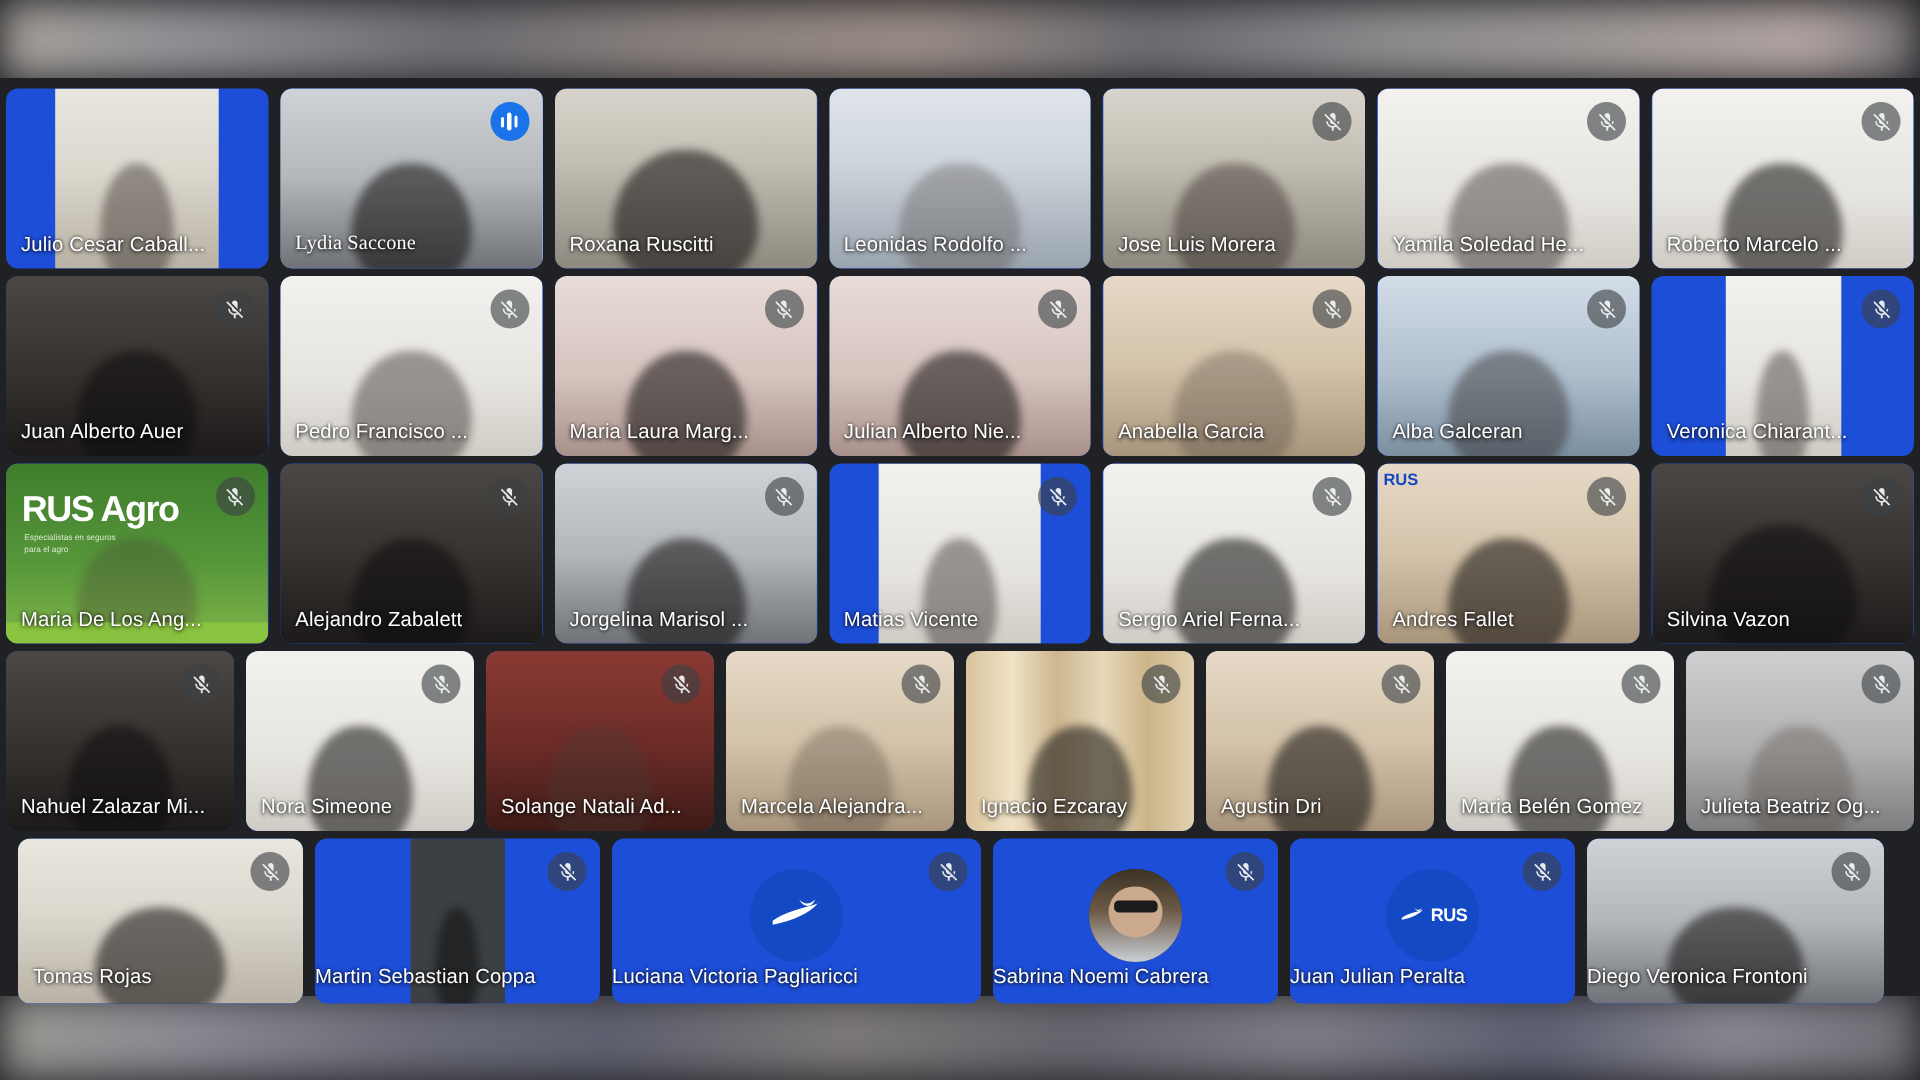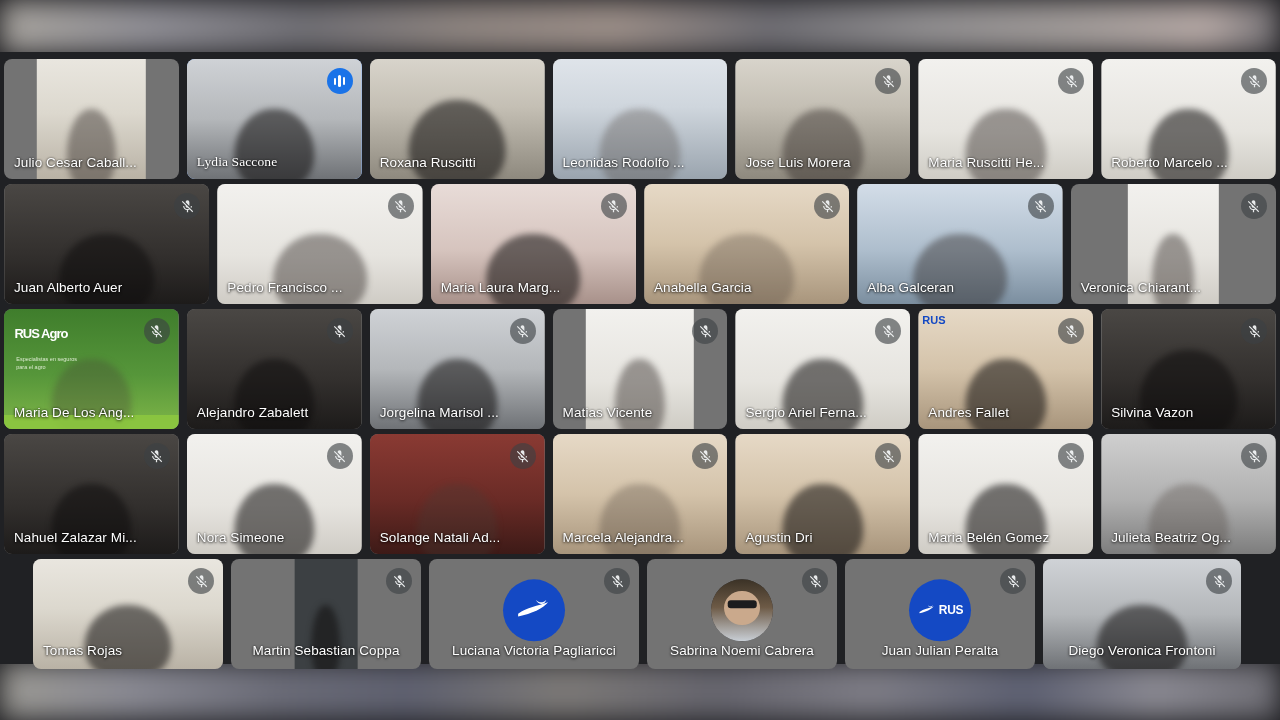--- a/index.html
+++ b/index.html
@@ -46,7 +46,7 @@
     position: relative;
     border-radius: 8px;
     overflow: hidden;
-    background: #737373;
+    background: #1d4ed8;
     flex: 1 1 0;
   }
   .row-last .tile { flex: 0 0 auto; }

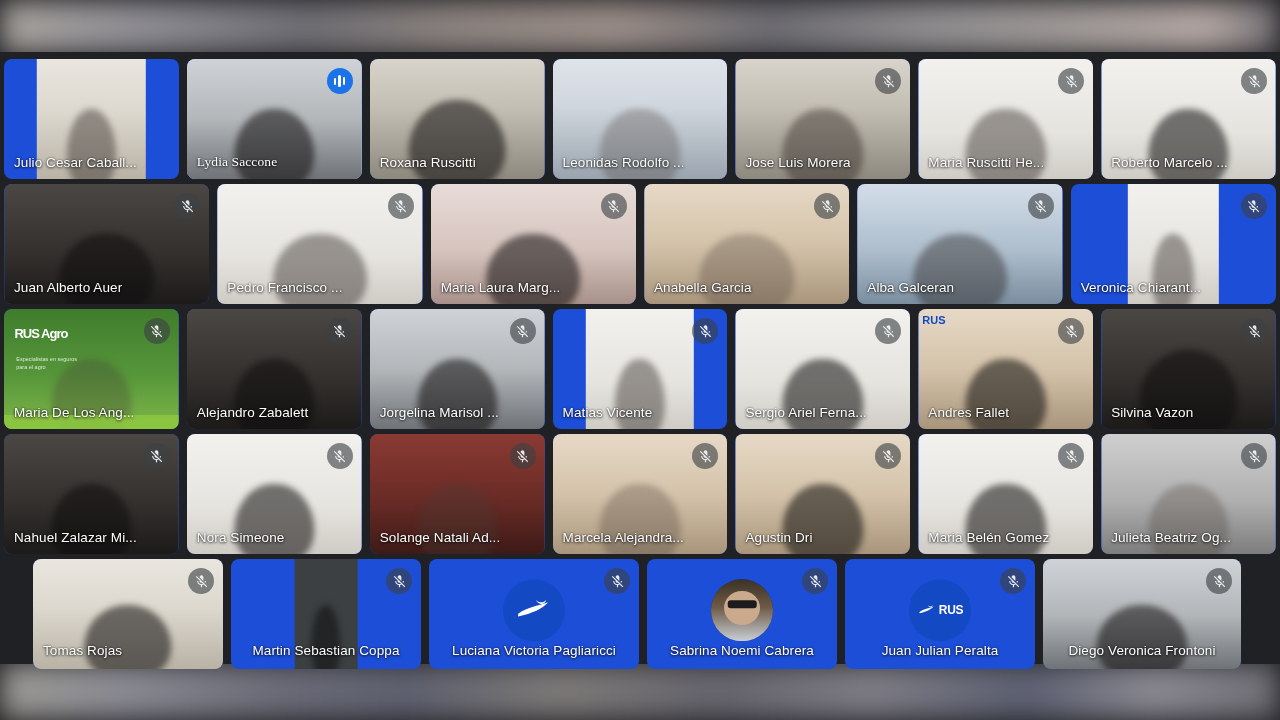--- a/index.html
+++ b/index.html
@@ -222,7 +222,7 @@
               <path d="M19 11h-1.7c0 .74-.16 1.43-.43 2.05l1.23 1.23c.56-.98.9-2.09.9-3.28zM15 11.16V5c0-1.66-1.34-3-3-3S9 3.34 9 5v.18l6 5.98zM4.27 3L3 4.27l6 6V11c0 1.66 1.33 3 3 3 .23 0 .44-.03.65-.08l1.66 1.66c-.71.33-1.5.52-2.31.52-2.76 0-5.3-2.1-5.3-5.1H5c0 3.41 2.72 6.23 6 6.72V21h2v-3.28c.91-.13 1.77-.45 2.54-.9L19.73 21 21 19.73 4.27 3z"></path>
             </svg>
           </div>
-          <div class="name">Maria Ruscitti He...</div>
+          <div class="name">Yamila Soledad He...</div>
         </div>
         <div class="tile">
           <div class="tile-media">

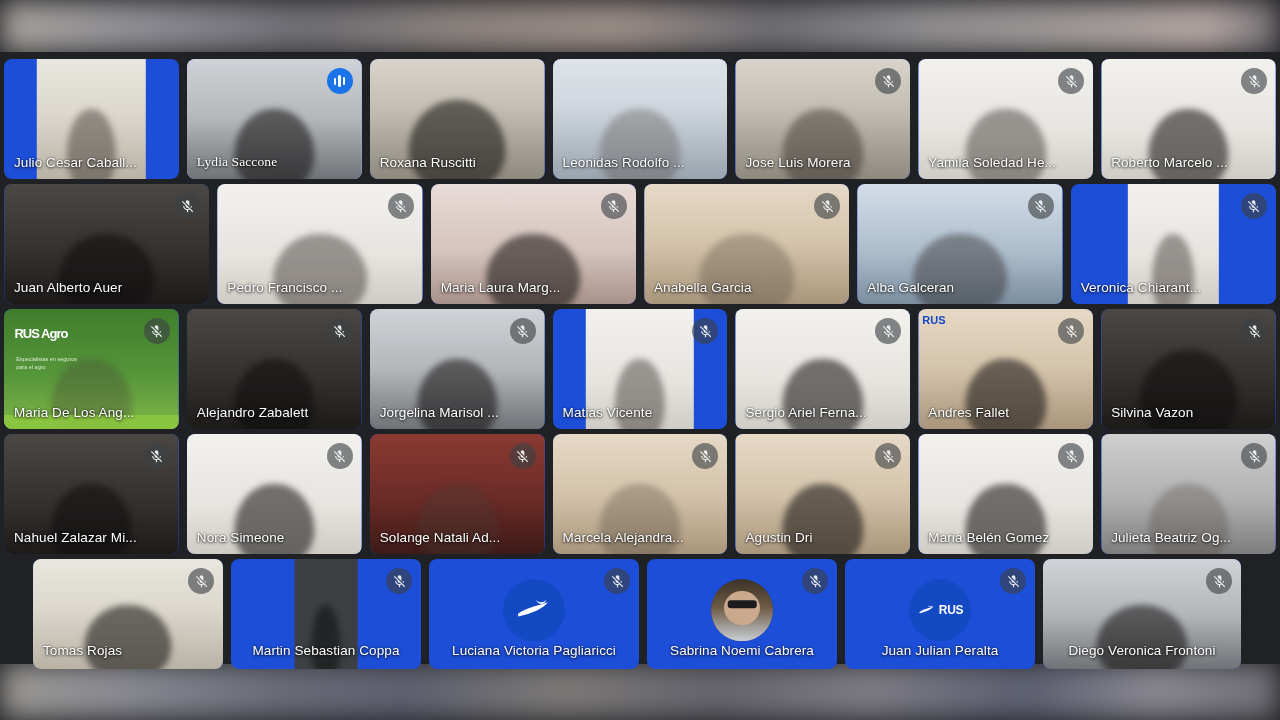--- a/index.html
+++ b/index.html
@@ -280,6 +280,19 @@
         </div>
         <div class="tile">
           <div class="tile-media">
+            <div class="video full bg-pink">
+              <div class="head dark"></div>
+            </div>
+          </div>
+          <div class="mic">
+            <svg viewBox="0 0 24 24">
+              <path d="M19 11h-1.7c0 .74-.16 1.43-.43 2.05l1.23 1.23c.56-.98.9-2.09.9-3.28zM15 11.16V5c0-1.66-1.34-3-3-3S9 3.34 9 5v.18l6 5.98zM4.27 3L3 4.27l6 6V11c0 1.66 1.33 3 3 3 .23 0 .44-.03.65-.08l1.66 1.66c-.71.33-1.5.52-2.31.52-2.76 0-5.3-2.1-5.3-5.1H5c0 3.41 2.72 6.23 6 6.72V21h2v-3.28c.91-.13 1.77-.45 2.54-.9L19.73 21 21 19.73 4.27 3z"></path>
+            </svg>
+          </div>
+          <div class="name">Julian Alberto Nie...</div>
+        </div>
+        <div class="tile">
+          <div class="tile-media">
             <div class="video full bg-warm">
               <div class="head light"></div>
             </div>

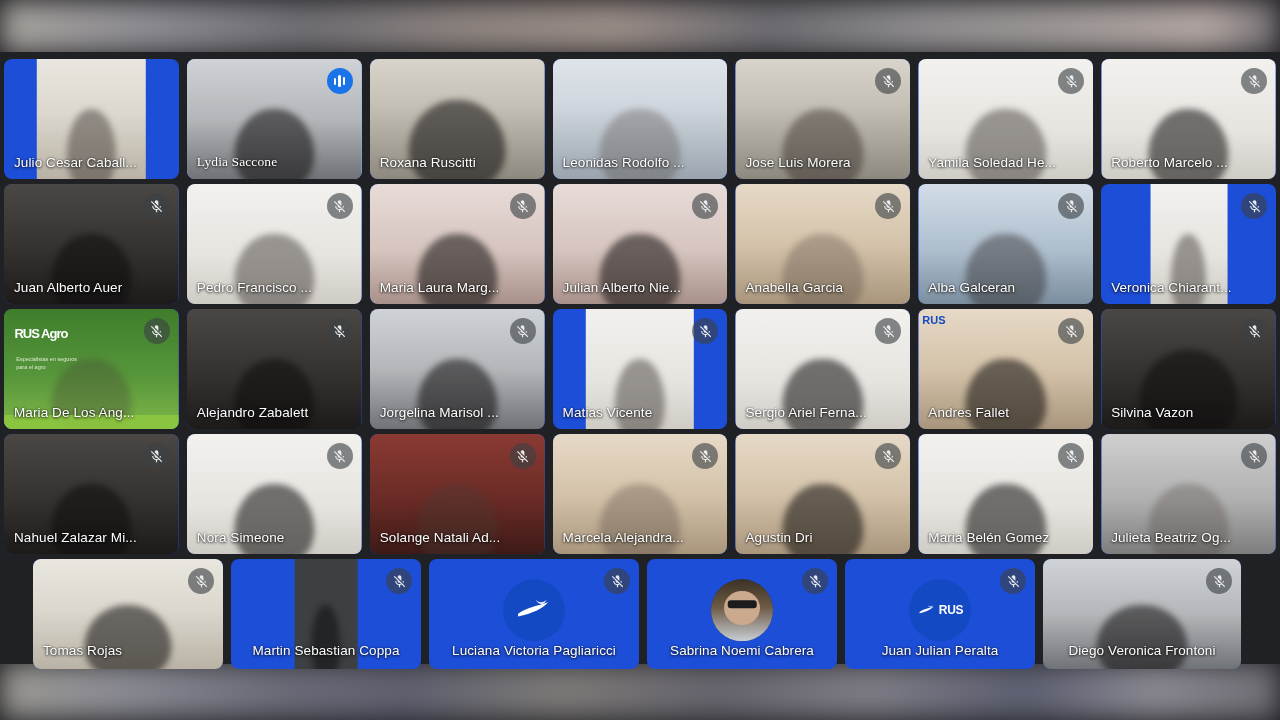--- a/index.html
+++ b/index.html
@@ -336,7 +336,7 @@
           <div class="tile-media">
             <div class="video full bg-green">
               <div class="head light"></div>
-              <div style="position:absolute;left:6%;top:14%;color:#fff;font-weight:700;font-size:13px;letter-spacing:-1px">RUS Agro</div>
+              <div style="position:absolute;left:6%;top:14%;color:#fff;font-weight:700;font-size:24px;letter-spacing:-1px">RUS Agro</div>
               <div style="position:absolute;left:7%;top:38%;color:#eaf4e0;font-size:5.5px;line-height:1.5;opacity:.9">Especialistas en seguros<br>para el agro</div>
               <div style="position:absolute;left:0;right:0;bottom:0;height:12%;background:#8cc63f;opacity:.9"></div>
             </div>

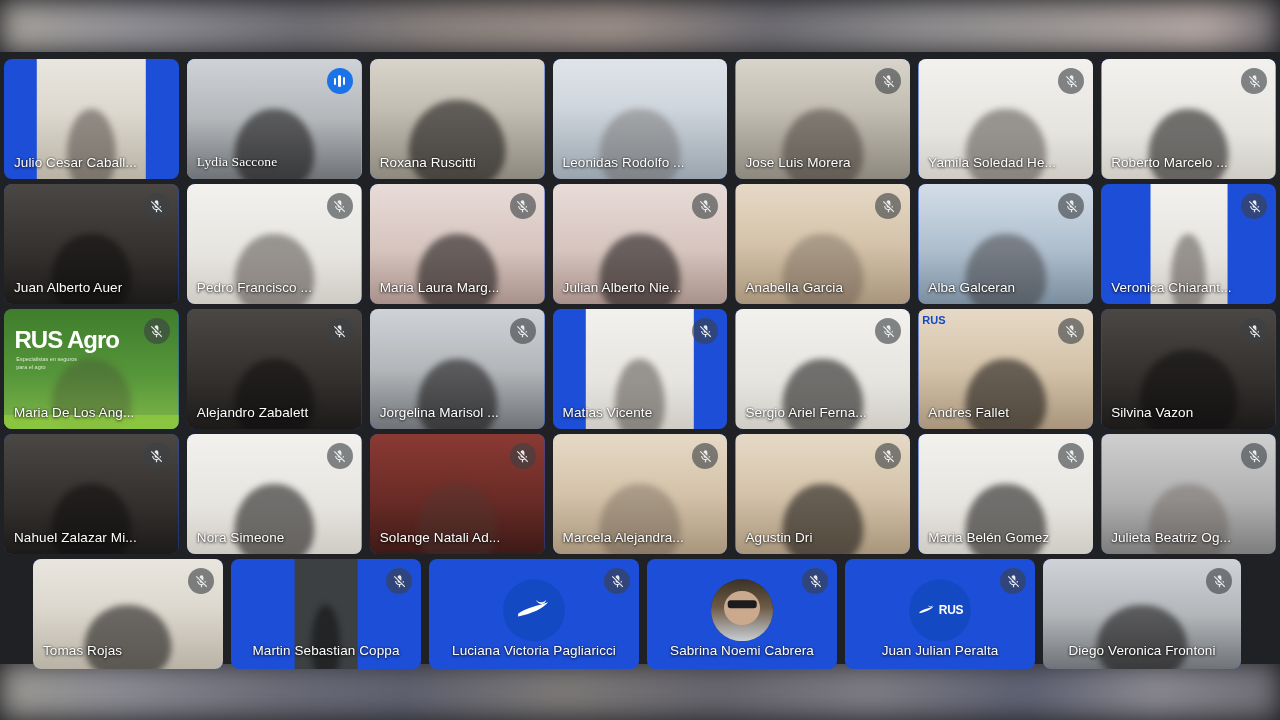--- a/index.html
+++ b/index.html
@@ -483,6 +483,19 @@
         </div>
         <div class="tile">
           <div class="tile-media">
+            <div class="video full bg-curtain">
+              <div class="head dark"></div>
+            </div>
+          </div>
+          <div class="mic">
+            <svg viewBox="0 0 24 24">
+              <path d="M19 11h-1.7c0 .74-.16 1.43-.43 2.05l1.23 1.23c.56-.98.9-2.09.9-3.28zM15 11.16V5c0-1.66-1.34-3-3-3S9 3.34 9 5v.18l6 5.98zM4.27 3L3 4.27l6 6V11c0 1.66 1.33 3 3 3 .23 0 .44-.03.65-.08l1.66 1.66c-.71.33-1.5.52-2.31.52-2.76 0-5.3-2.1-5.3-5.1H5c0 3.41 2.72 6.23 6 6.72V21h2v-3.28c.91-.13 1.77-.45 2.54-.9L19.73 21 21 19.73 4.27 3z"></path>
+            </svg>
+          </div>
+          <div class="name">Ignacio Ezcaray</div>
+        </div>
+        <div class="tile">
+          <div class="tile-media">
             <div class="video full bg-warm">
               <div class="head dark"></div>
             </div>

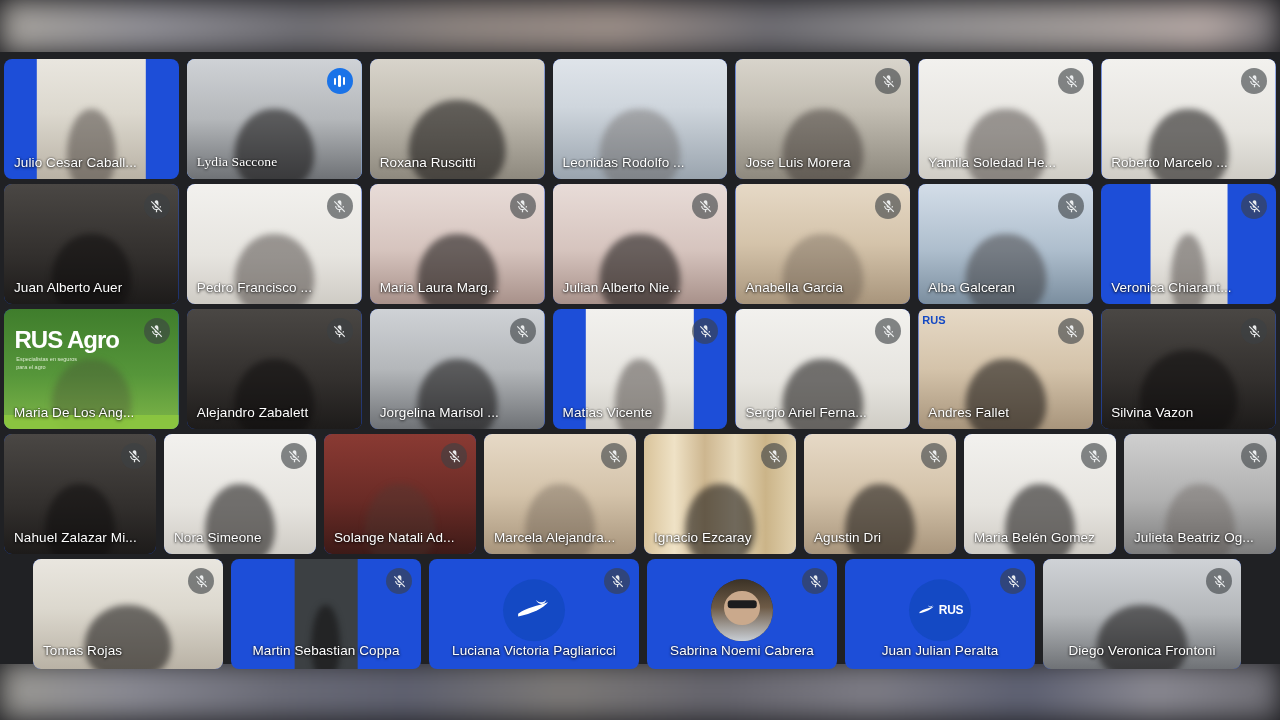--- a/index.html
+++ b/index.html
@@ -535,7 +535,7 @@
         </div>
       </div>
       <div class="row row-last">
-        <div class="tile" style="width: 190px; margin-left: 21px;">
+        <div class="tile" style="width: 190px;">
           <div class="tile-media">
             <div class="video full bg-room-a">
               <div class="head dark"></div>

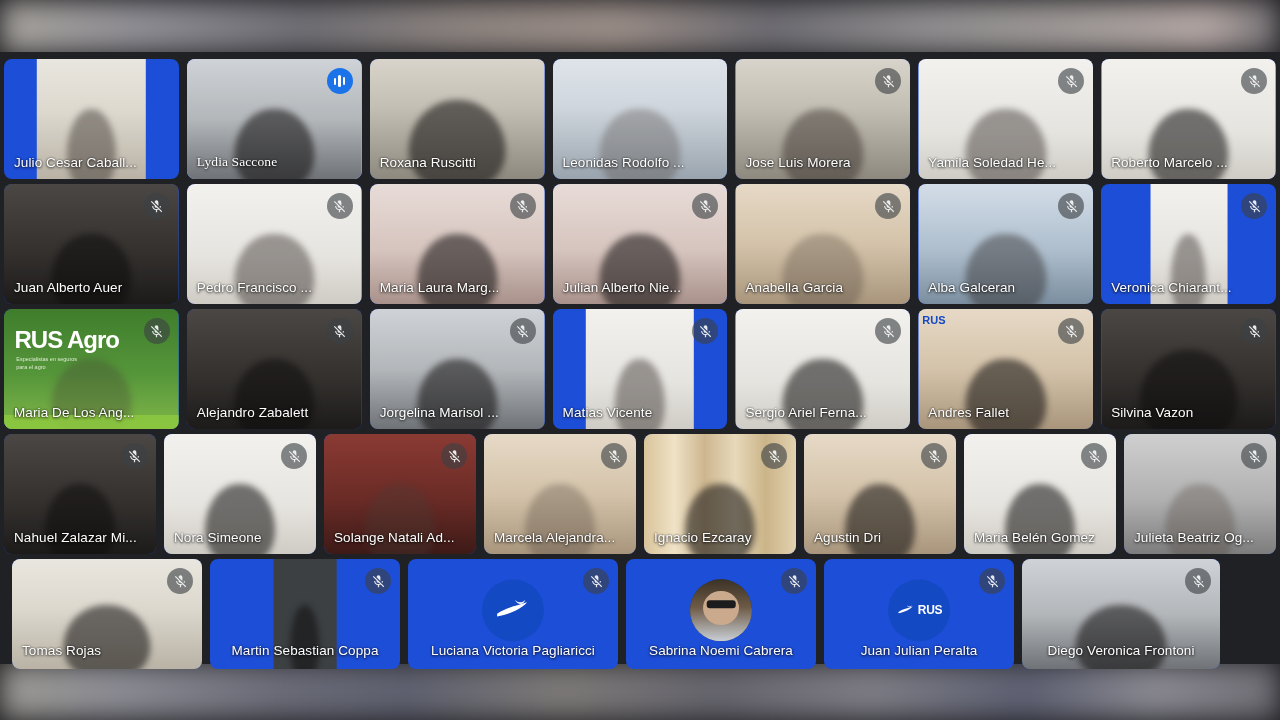--- a/index.html
+++ b/index.html
@@ -77,7 +77,7 @@
   }
   .row-last .name { bottom: 11px; font-size: 13.5px; }
   .name.centered {
-    left: 0; right: 0; text-align: center;
+    left: 0; right: 0; 
   }
 
   .mic {

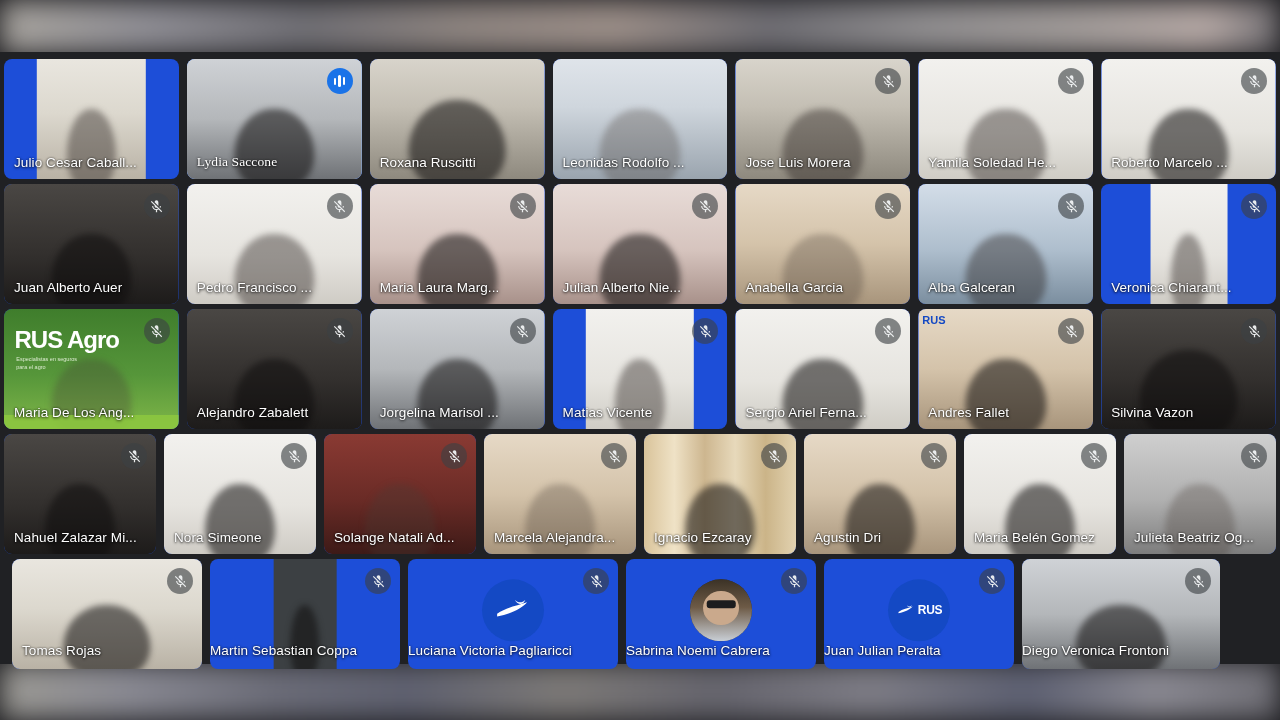--- a/index.html
+++ b/index.html
@@ -561,7 +561,7 @@
           </div>
           <div class="name centered">Martin Sebastian Coppa</div>
         </div>
-        <div class="tile" style="width: 210px;">
+        <div class="tile" style="width: 246px;">
           <div class="tile-media">
             <div class="avatar rus">
               <svg class="rus-logo" viewBox="0 0 48 34">

